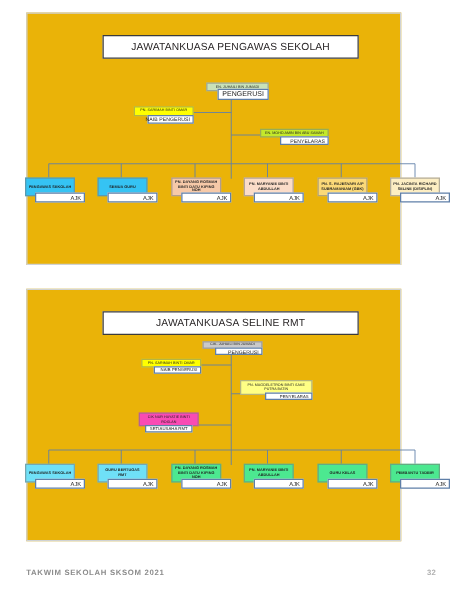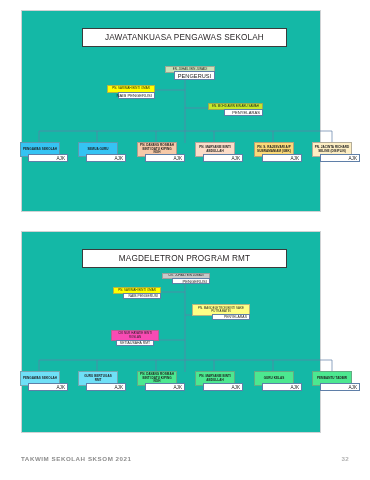--- a/index.html
+++ b/index.html
@@ -27,7 +27,7 @@
     left: 21px;
     width: 300px;
     border: 1px solid #cfd2d4;
-    background: #14b8a6;
+    background: #eab308;
     box-sizing: border-box;
   }
   #slide-1 { top: 10px;  height: 202px; }

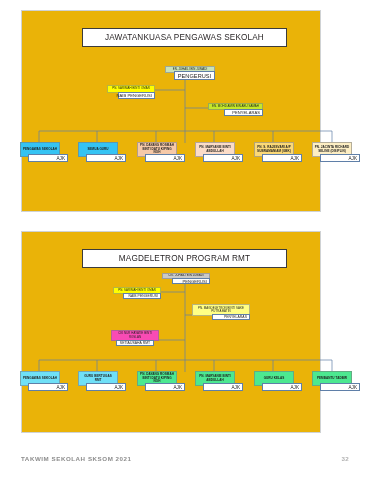--- a/index.html
+++ b/index.html
@@ -219,7 +219,7 @@
 
   <div class="slide" id="slide-2">
 
-    <div class="chart-title">MAGDELETRON PROGRAM RMT</div>
+    <div class="chart-title">JAWATANKUASA SELINE RMT</div>
 
     <div class="org">
 

